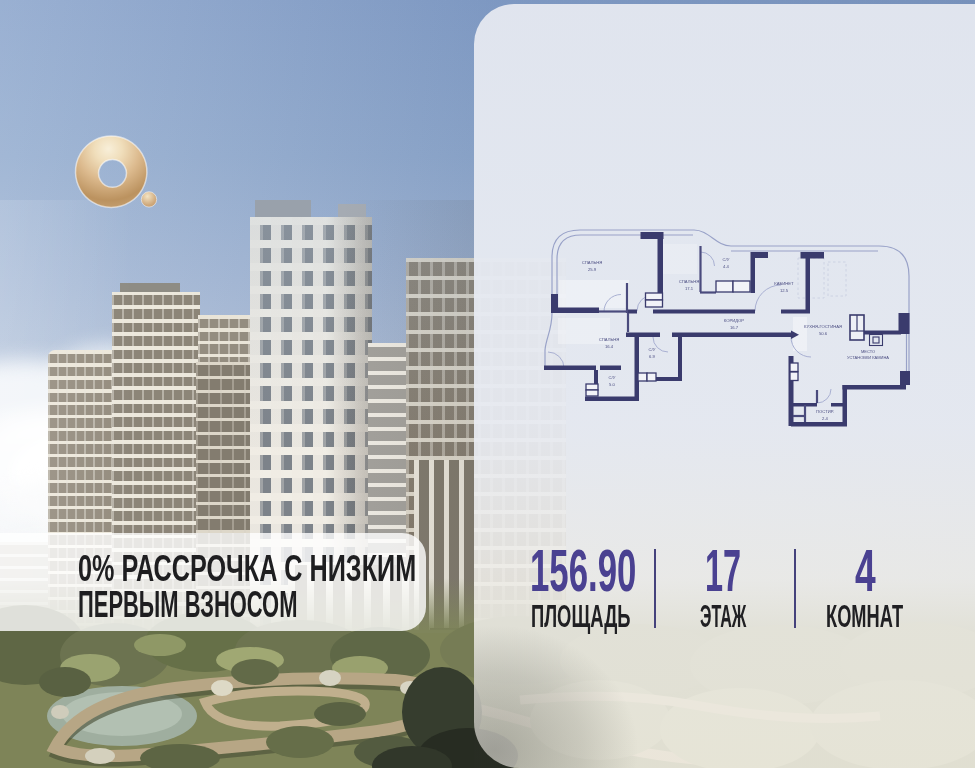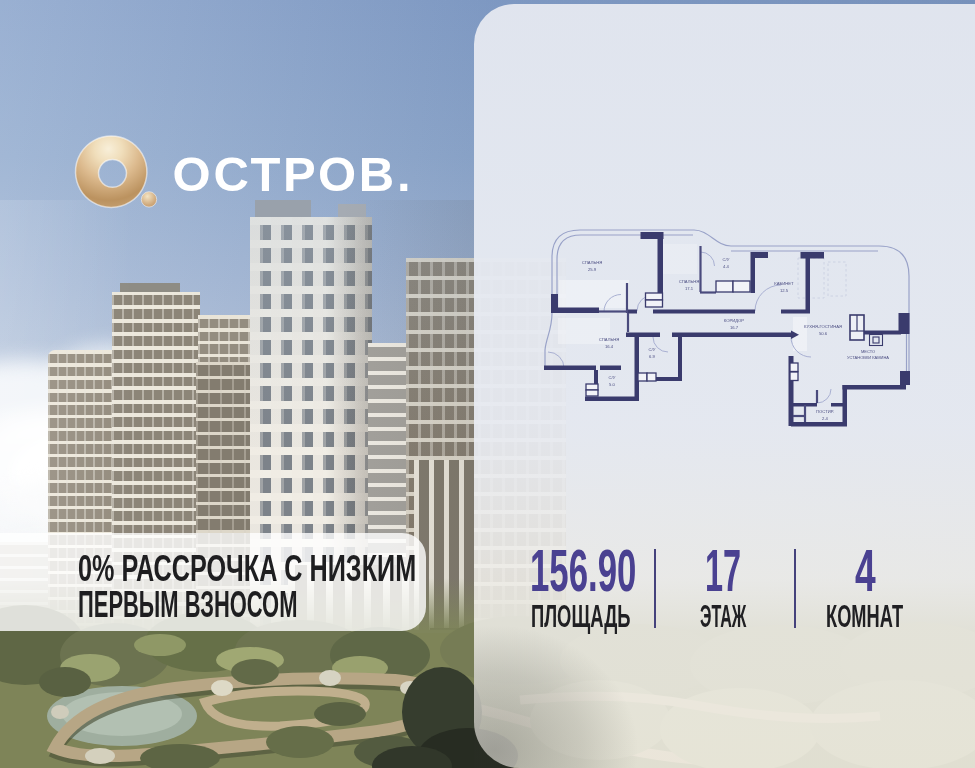--- a/index.html
+++ b/index.html
@@ -180,7 +180,6 @@
     <circle cx="149" cy="199.4" r="7.7" fill="url(#gold2)" stroke="rgba(255,255,255,.5)" stroke-width="1"></circle>
   </svg>
   </div>
-  <div class="abs logo-text">ОСТРОВ.</div>
   <div class="abs panel"></div>
   <div id="plan">
   <svg class="abs" style="left:540px;top:215px" width="380" height="245" viewBox="540 215 380 245">

